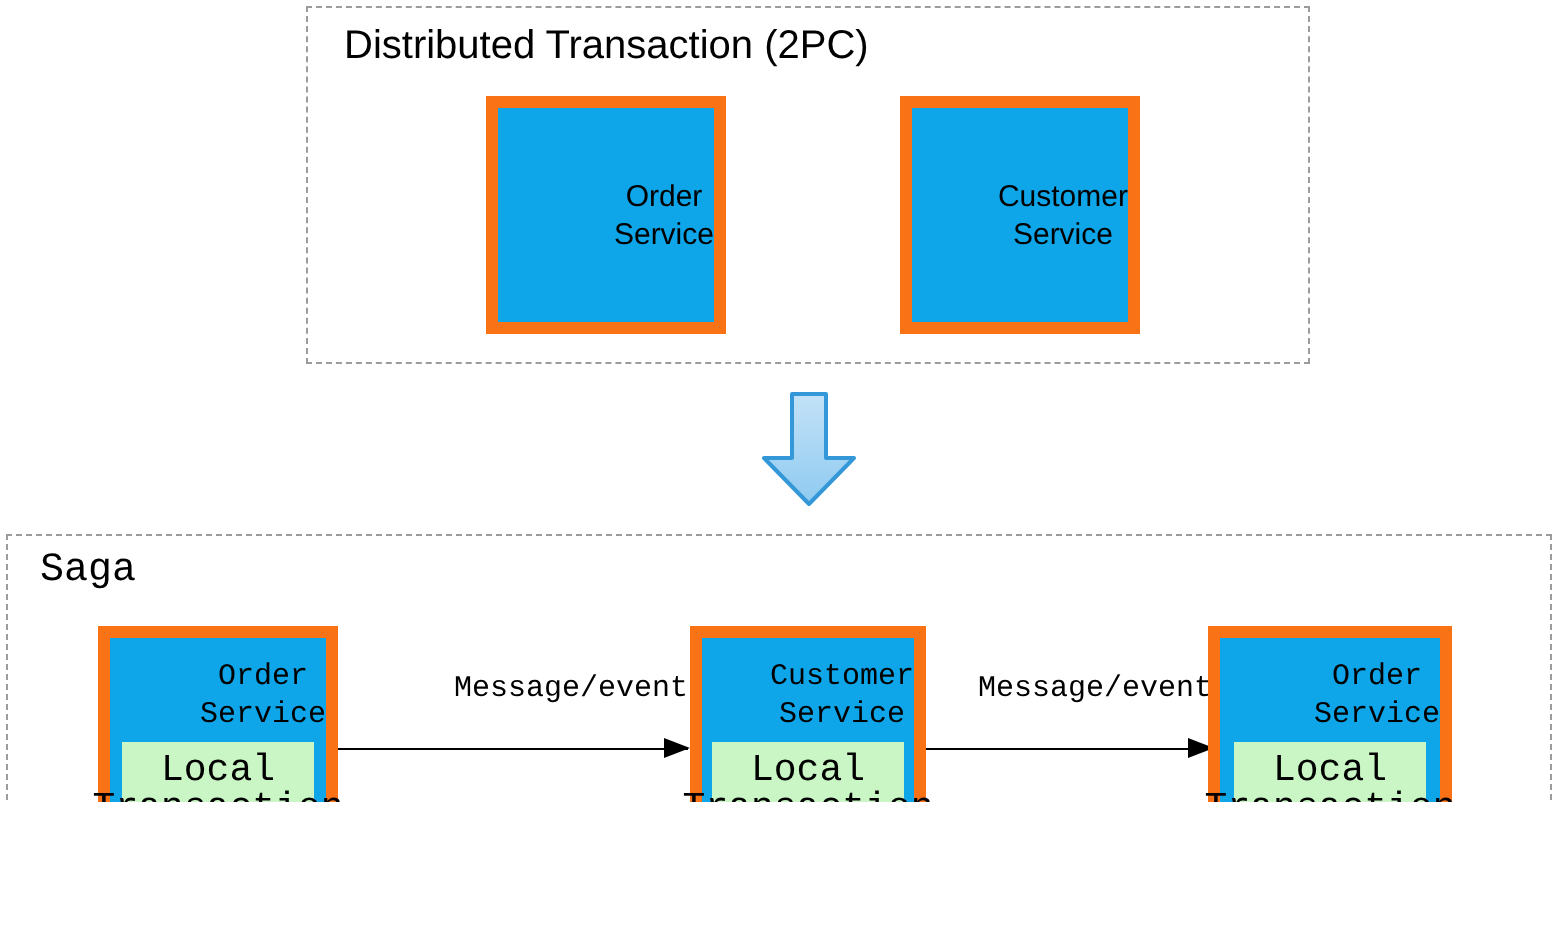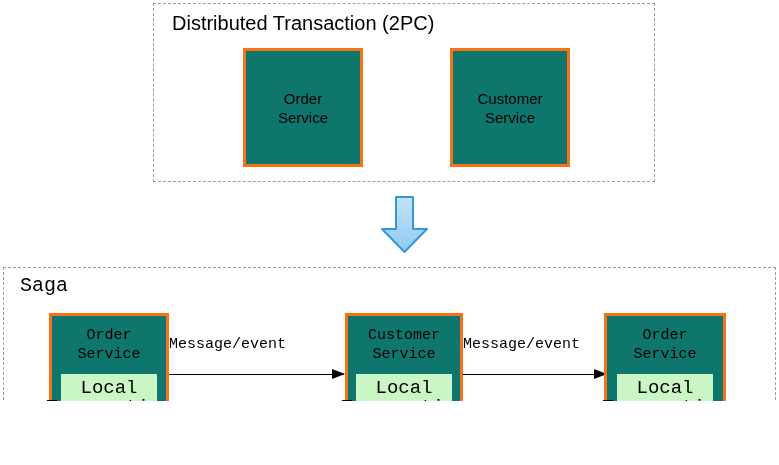--- a/index.html
+++ b/index.html
@@ -46,12 +46,12 @@
 
   .service-box {
     position: absolute;
-    border: 3px solid #f97316;
-    background: #0f766e;
+    border: 6px solid #f97316;
+    background: #0ea5e9;
     box-sizing: border-box;
     display: flex;
     flex-direction: column;
-    align-items: center;
+    align-items: flex-end;
   }
   .service-box.centered { justify-content: center; }
 

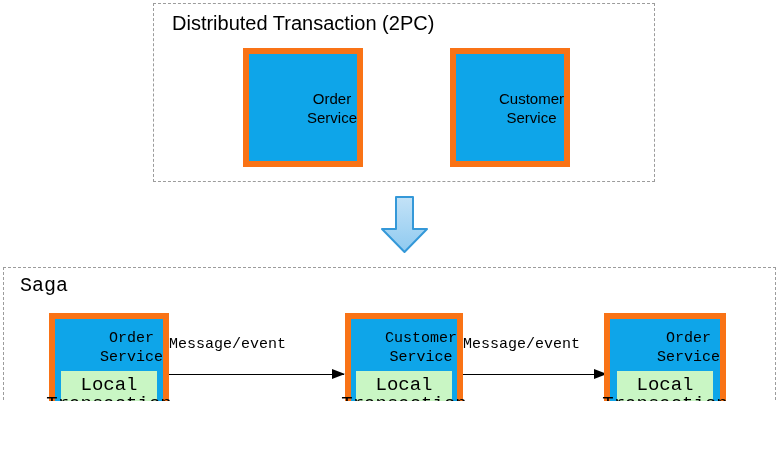--- a/index.html
+++ b/index.html
@@ -106,7 +106,7 @@
     position: absolute;
     font-size: 15px;
     line-height: 19px;
-    text-align: left;
+    text-align: right;
     white-space: nowrap;
   }
   .arrow1-line  { left: 165px; top: 106px; width: 175px; }

